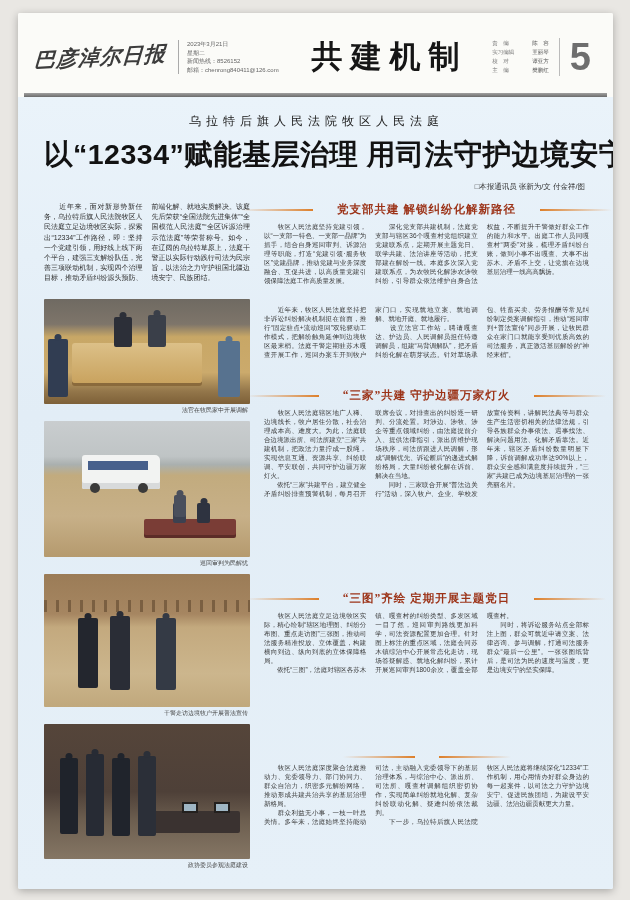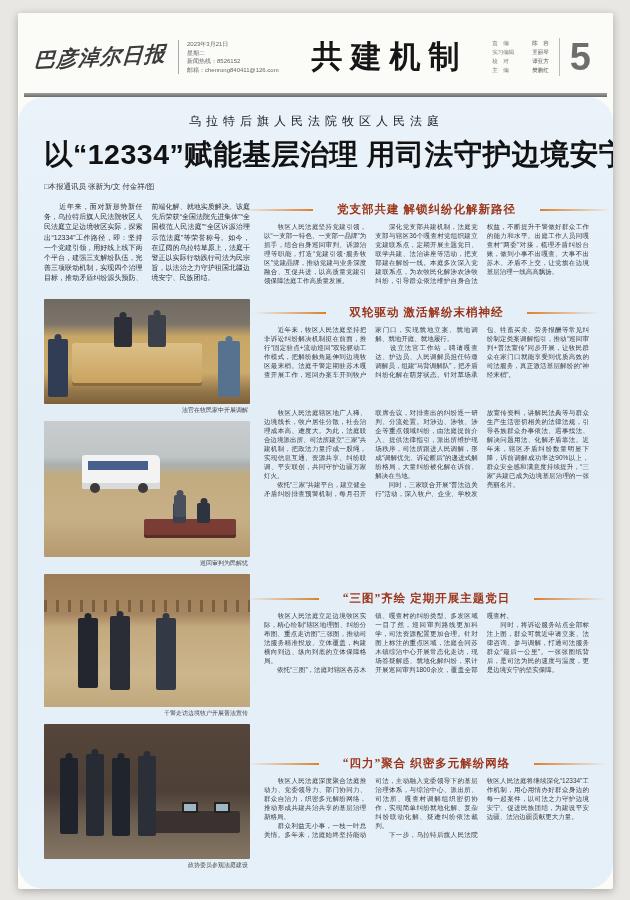--- a/index.html
+++ b/index.html
@@ -22,7 +22,7 @@
   .rule { height:4px; background:linear-gradient(#a0a0a0,#6b6b6b); margin:0 6px; }
 
   
-  .content { flex:1; background:linear-gradient(#eaf3fa,#e2edf6 40%,#e6f0f8); padding:10px 24px 8px 26px; overflow:hidden;border-radius:26px; }
+  .content { flex:1; background:linear-gradient(#eaf3fa,#e2edf6 40%,#e6f0f8); padding:10px 24px 8px 26px; overflow:hidden; }
   .kicker { text-align:center; font-family:"Liberation Serif",serif; font-size:12px; letter-spacing:5px; color:#222; margin-top:6px; }
   .headline { text-align:center; font-weight:900; font-size:28.5px; color:#121212; letter-spacing:0.5px; margin-top:6px; white-space:nowrap; font-family:"Liberation Sans",sans-serif; }
   .byline { text-align:left; font-size:7.5px; color:#333; margin:8px 4px 10px 0; }

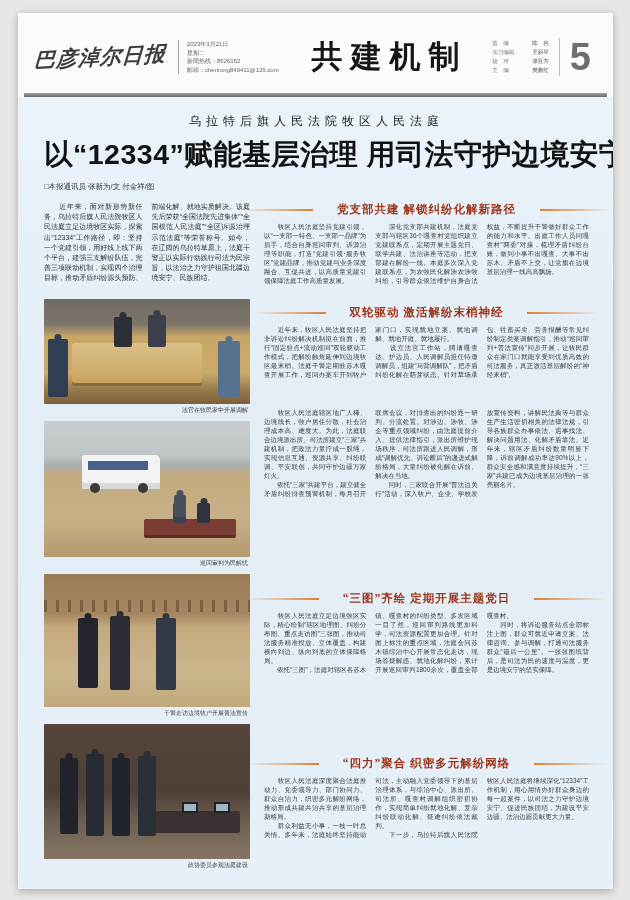--- a/index.html
+++ b/index.html
@@ -25,7 +25,7 @@
   .content { flex:1; background:linear-gradient(#eaf3fa,#e2edf6 40%,#e6f0f8); padding:10px 24px 8px 26px; overflow:hidden; }
   .kicker { text-align:center; font-family:"Liberation Serif",serif; font-size:12px; letter-spacing:5px; color:#222; margin-top:6px; }
   .headline { text-align:center; font-weight:900; font-size:28.5px; color:#121212; letter-spacing:0.5px; margin-top:6px; white-space:nowrap; font-family:"Liberation Sans",sans-serif; }
-  .byline { text-align:left; font-size:7.5px; color:#333; margin:8px 4px 10px 0; }
+  .byline { text-align:right; font-size:7.5px; color:#333; margin:8px 4px 10px 0; }
 
   .cols { display:flex; gap:14px; }
   .leftcol { width:206px; flex:none; display:flex; flex-direction:column; }

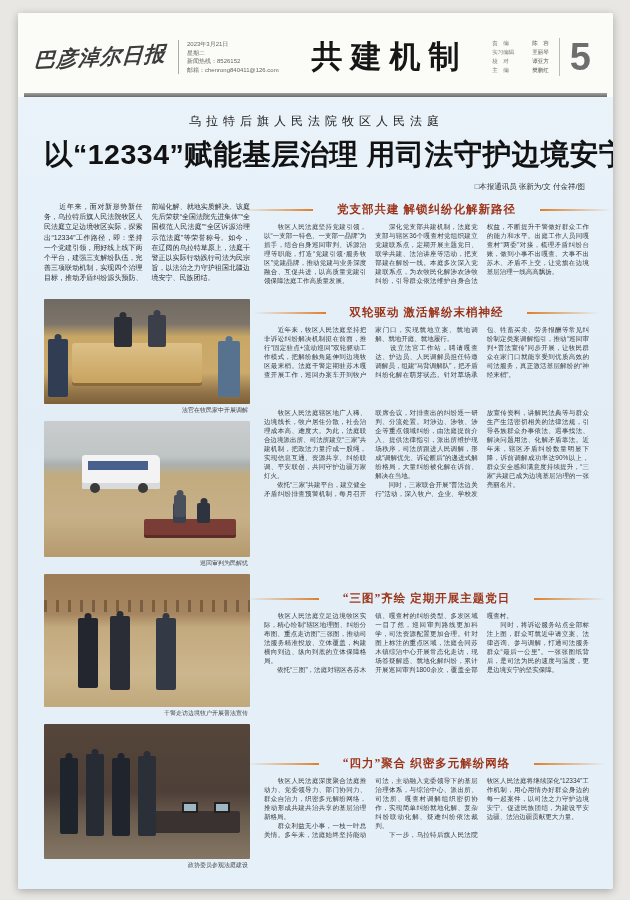--- a/index.html
+++ b/index.html
@@ -164,11 +164,6 @@
           </div>
 
           <div class="sec">
-            <div class="sec-head">
-              <span class="hline l"></span>
-              <span class="sec-title">双轮驱动  激活解纷末梢神经</span>
-              <span class="hline r"></span>
-            </div>
             <div class="sec-body h2b">　　近年来，牧区人民法庭坚持把非诉讼纠纷解决机制挺在前面，推行“固定驻点+流动巡回”双轮驱动工作模式，把解纷触角延伸到边境牧区最末梢。法庭干警定期驻苏木嘎查开展工作，巡回办案车开到牧户家门口，实现就地立案、就地调解、就地开庭、就地履行。
 　　设立法官工作站，聘请嘎查达、护边员、人民调解员担任特邀调解员，组建“马背调解队”，把矛盾纠纷化解在萌芽状态。针对草场承包、牲畜买卖、劳务报酬等常见纠纷制定类案调解指引，推动“巡回审判+普法宣传”同步开展，让牧民群众在家门口就能享受到优质高效的司法服务，真正激活基层解纷的“神经末梢”。</div>
           </div>

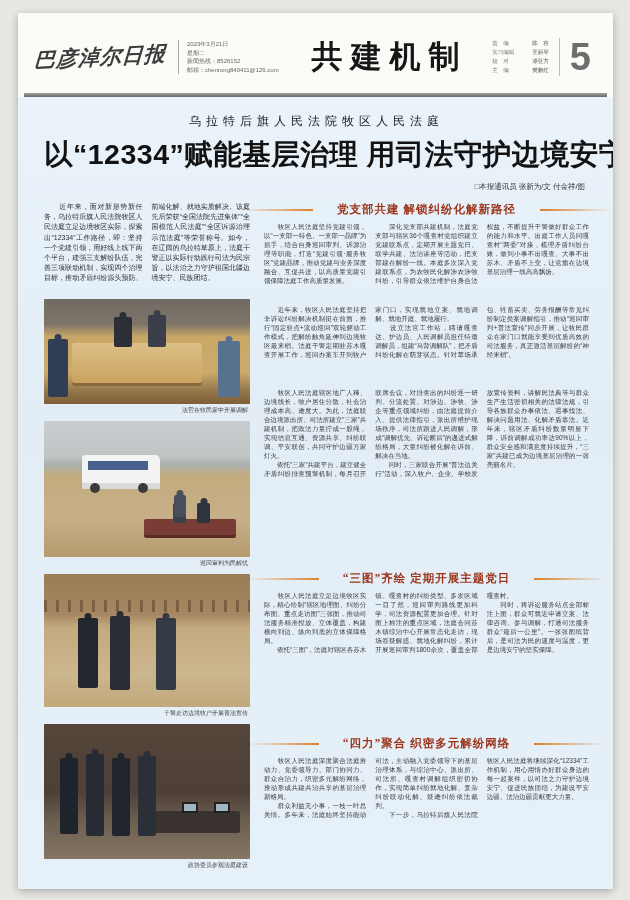--- a/index.html
+++ b/index.html
@@ -169,6 +169,11 @@
           </div>
 
           <div class="sec">
+            <div class="sec-head">
+              <span class="hline l"></span>
+              <span class="sec-title">“三家”共建  守护边疆万家灯火</span>
+              <span class="hline r"></span>
+            </div>
             <div class="sec-body h3b">　　牧区人民法庭辖区地广人稀、边境线长，牧户居住分散，社会治理成本高、难度大。为此，法庭联合边境派出所、司法所建立“三家”共建机制，把政法力量拧成一股绳，实现信息互通、资源共享、纠纷联调、平安联创，共同守护边疆万家灯火。
 　　依托“三家”共建平台，建立健全矛盾纠纷排查预警机制，每月召开联席会议，对排查出的纠纷逐一研判、分流处置。对涉边、涉牧、涉企等重点领域纠纷，由法庭提前介入、提供法律指引，派出所维护现场秩序，司法所跟进人民调解，形成“调解优先、诉讼断后”的递进式解纷格局，大量纠纷被化解在诉前、解决在当地。
 　　同时，三家联合开展“普法边关行”活动，深入牧户、企业、学校发放宣传资料，讲解民法典等与群众生产生活密切相关的法律法规，引导各族群众办事依法、遇事找法、解决问题用法、化解矛盾靠法。近年来，辖区矛盾纠纷数量明显下降，诉前调解成功率达90%以上，群众安全感和满意度持续提升，“三家”共建已成为边境基层治理的一张亮丽名片。</div>

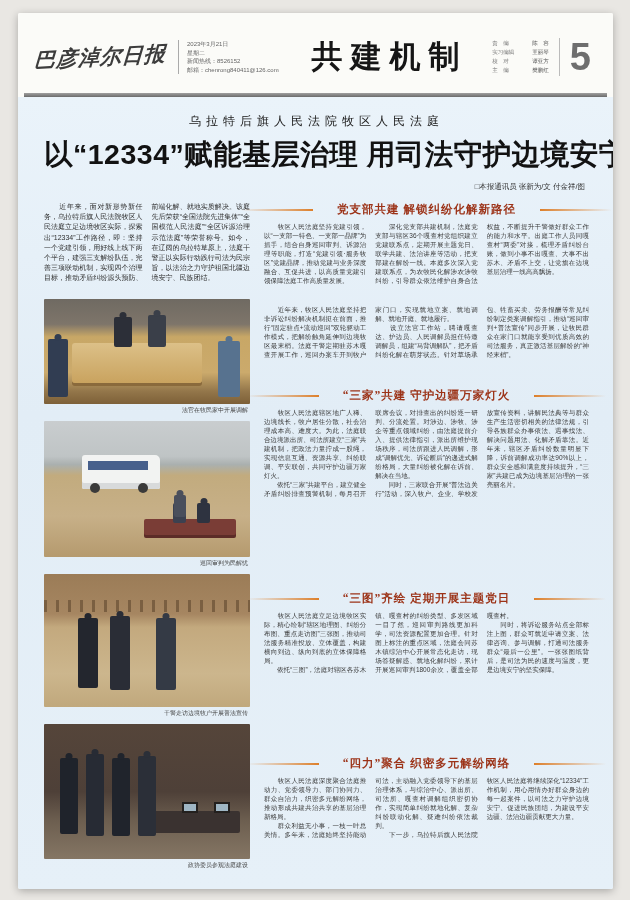--- a/index.html
+++ b/index.html
@@ -193,7 +193,6 @@
           <div class="sec">
             <div class="sec-head">
               <span class="hline l"></span>
-              <span class="sec-title">“四力”聚合  织密多元解纷网络</span>
               <span class="hline r"></span>
             </div>
             <div class="sec-body h5b">　　牧区人民法庭深度聚合法庭推动力、党委领导力、部门协同力、群众自治力，织密多元解纷网络，推动形成共建共治共享的基层治理新格局。

